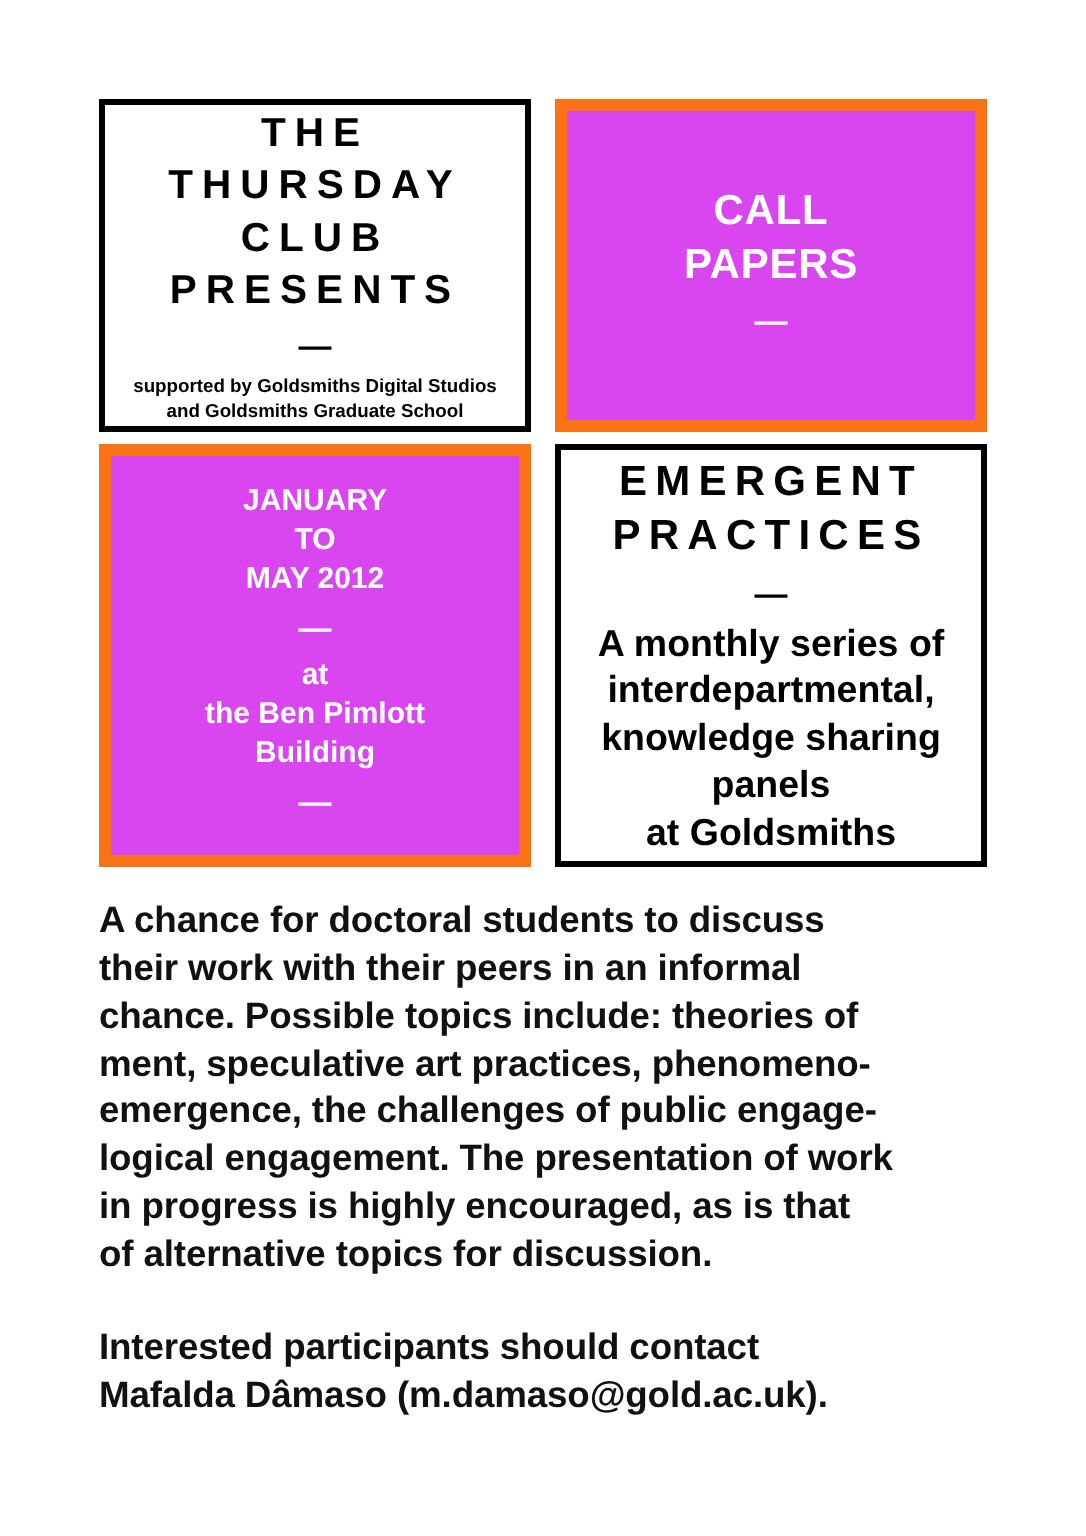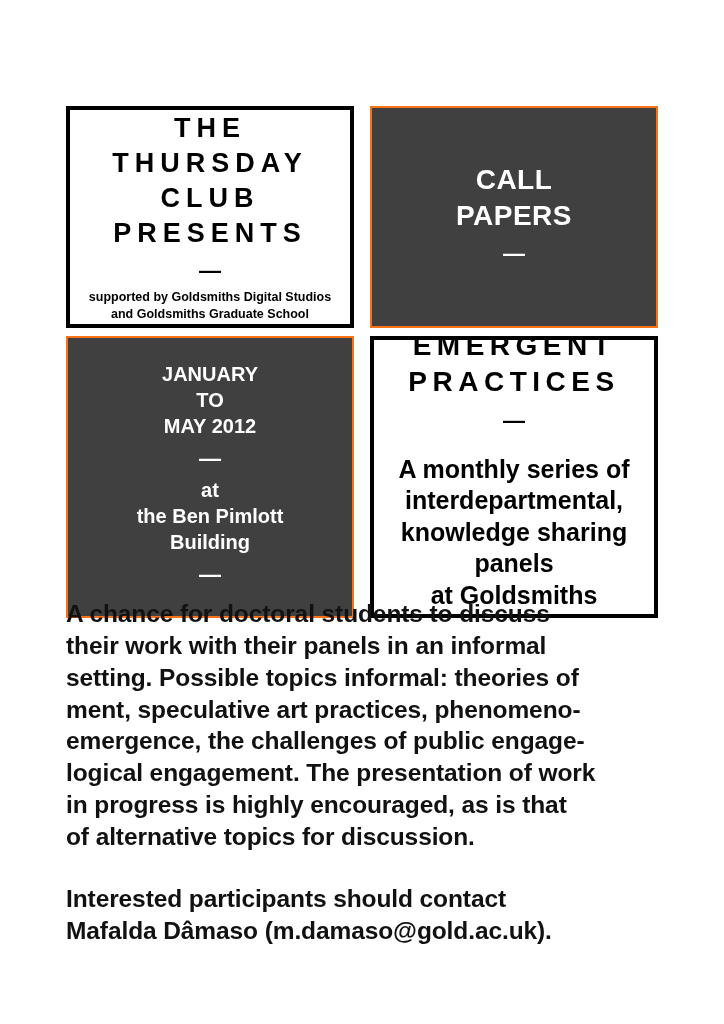--- a/index.html
+++ b/index.html
@@ -53,7 +53,6 @@
   .cell-a, .cell-b {
     height: 222px;
     margin-bottom: 8px;
-    margin-top: 40px;
   }
   .cell-c, .cell-d {
     height: 282px;

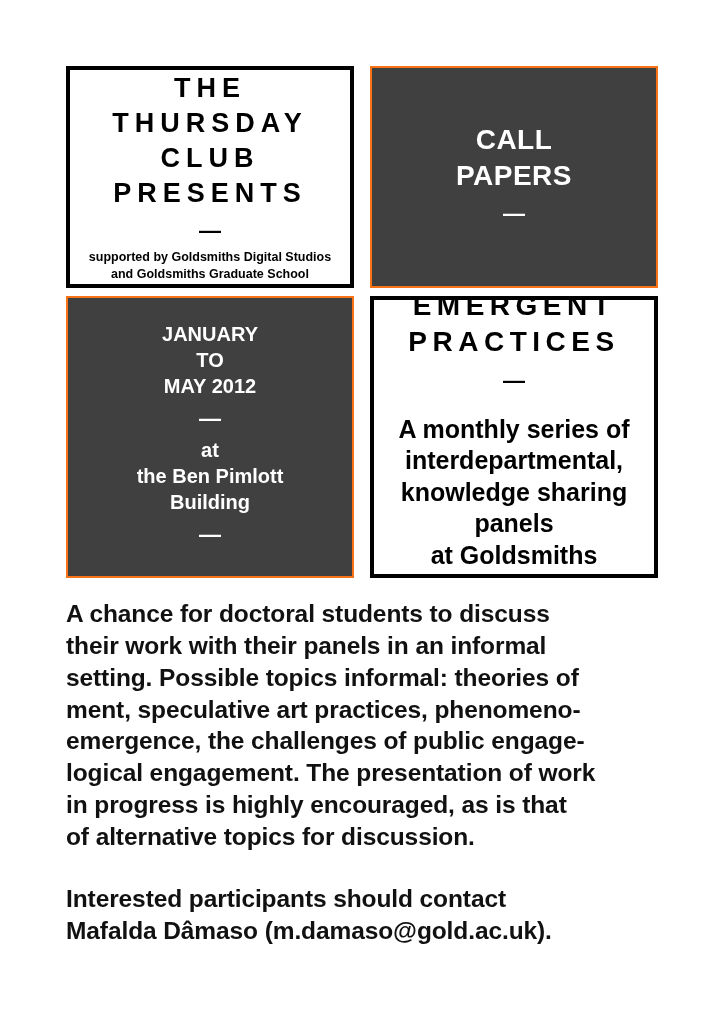--- a/index.html
+++ b/index.html
@@ -46,9 +46,9 @@
     color: #000000;
   }
   .cell-solid {
-    background: #404040;
+    background: #d946ef;
     color: #ffffff;
-    border: 2px solid #f97316;
+    border: 8px solid #f97316;
   }
   .cell-a, .cell-b {
     height: 222px;

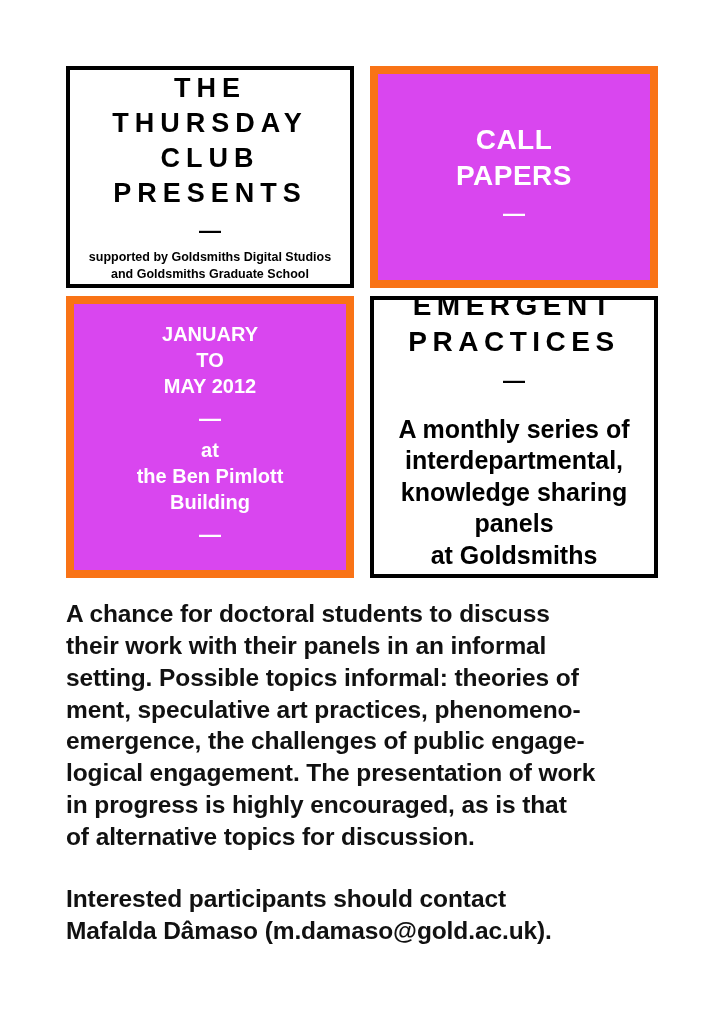--- a/index.html
+++ b/index.html
@@ -102,7 +102,7 @@
     font-weight: bold;
     font-size: 25px;
     line-height: 1.26;
-    margin: 15px;
+    margin: 0;
     letter-spacing: 0;
   }
   .desc .ln { display: block; }

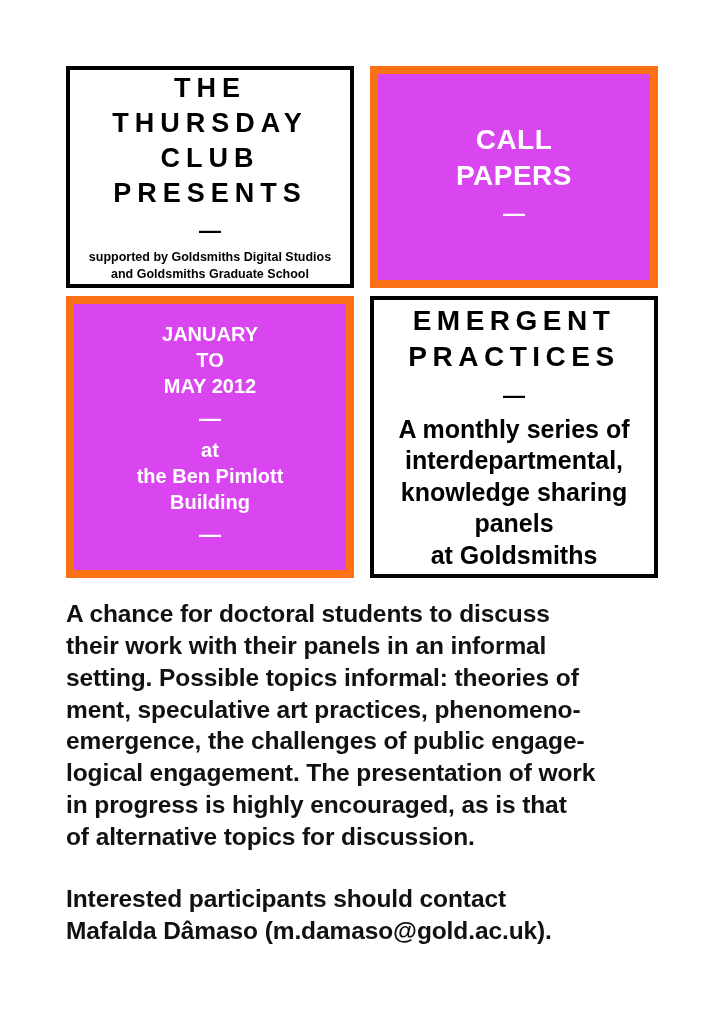--- a/index.html
+++ b/index.html
@@ -193,7 +193,7 @@
   <div class="body-text">
     <p>
       <span class="ln">A chance for doctoral students to discuss</span>
-      <span class="ln">their work with their panels in an informal</span>
+      <span class="ln">their work with their peers in an informal</span>
       <span class="ln">setting. Possible topics informal: theories of</span>
       <span class="ln">ment, speculative art practices, phenomeno-</span>
       <span class="ln">emergence, the challenges of public engage-</span>

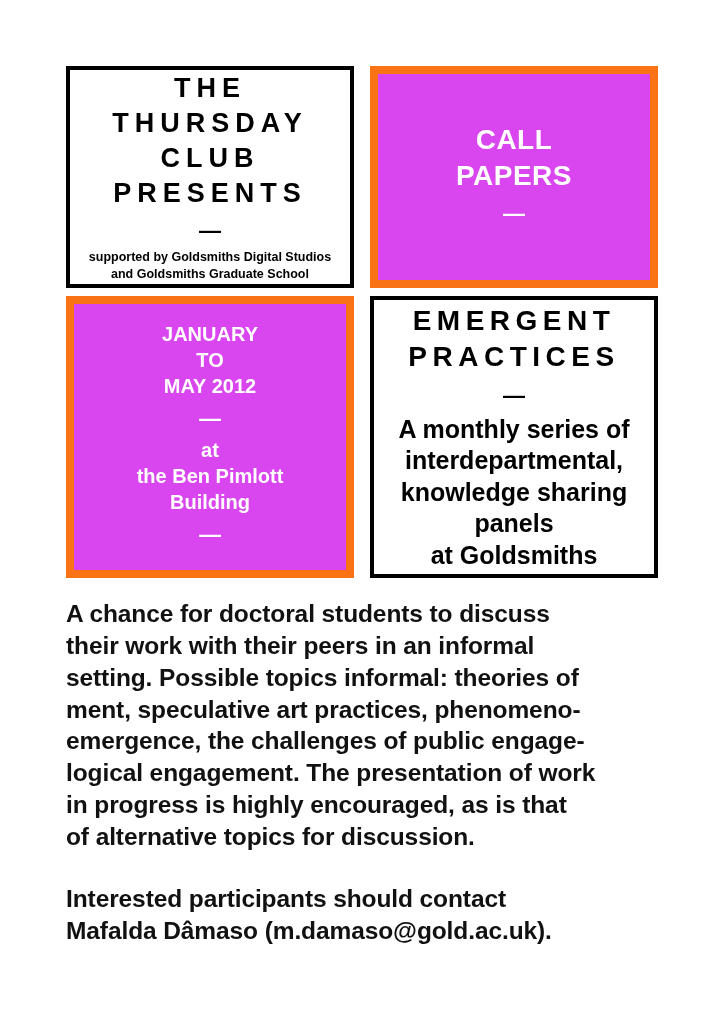--- a/index.html
+++ b/index.html
@@ -194,7 +194,7 @@
     <p>
       <span class="ln">A chance for doctoral students to discuss</span>
       <span class="ln">their work with their peers in an informal</span>
-      <span class="ln">setting. Possible topics informal: theories of</span>
+      <span class="ln">chance. Possible topics include: theories of</span>
       <span class="ln">ment, speculative art practices, phenomeno-</span>
       <span class="ln">emergence, the challenges of public engage-</span>
       <span class="ln">logical engagement. The presentation of work</span>

